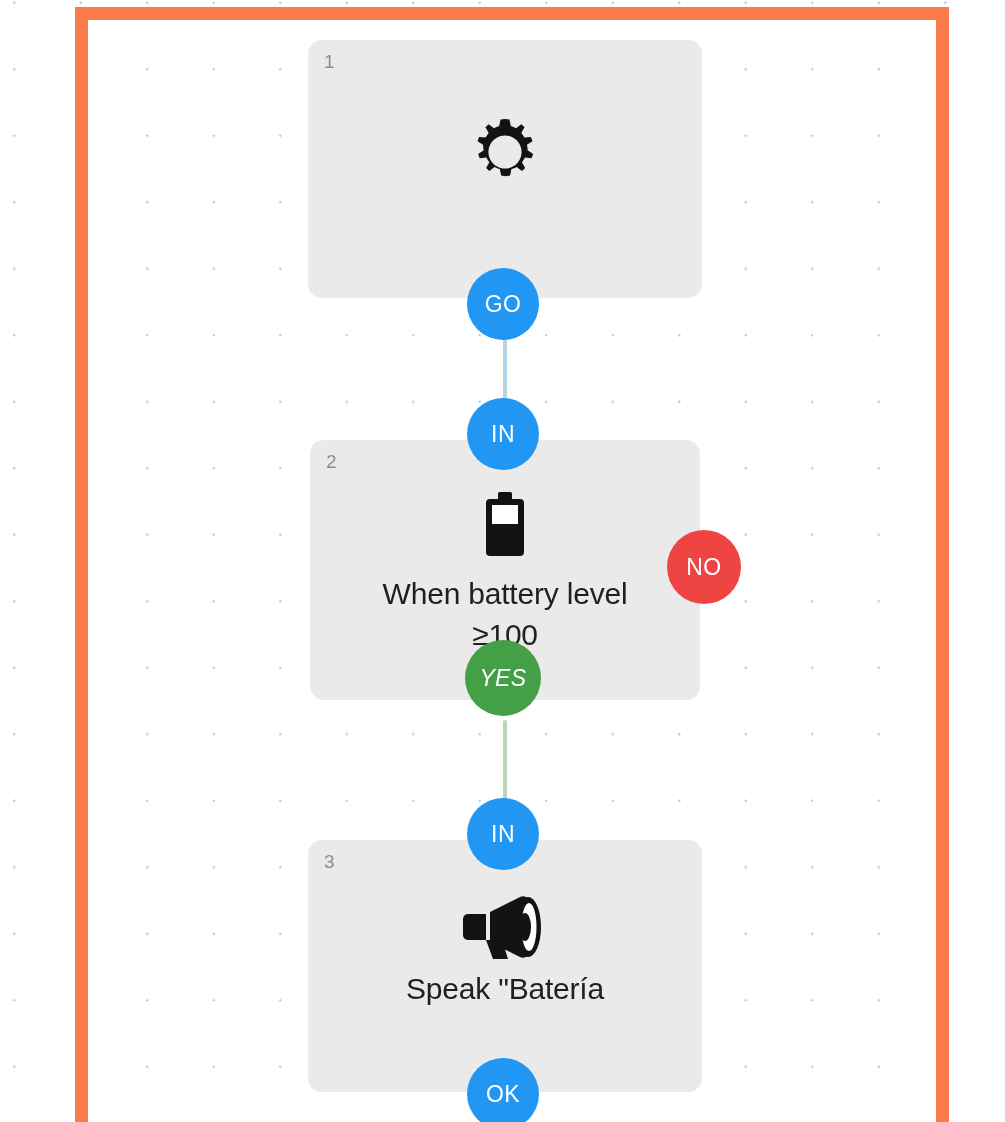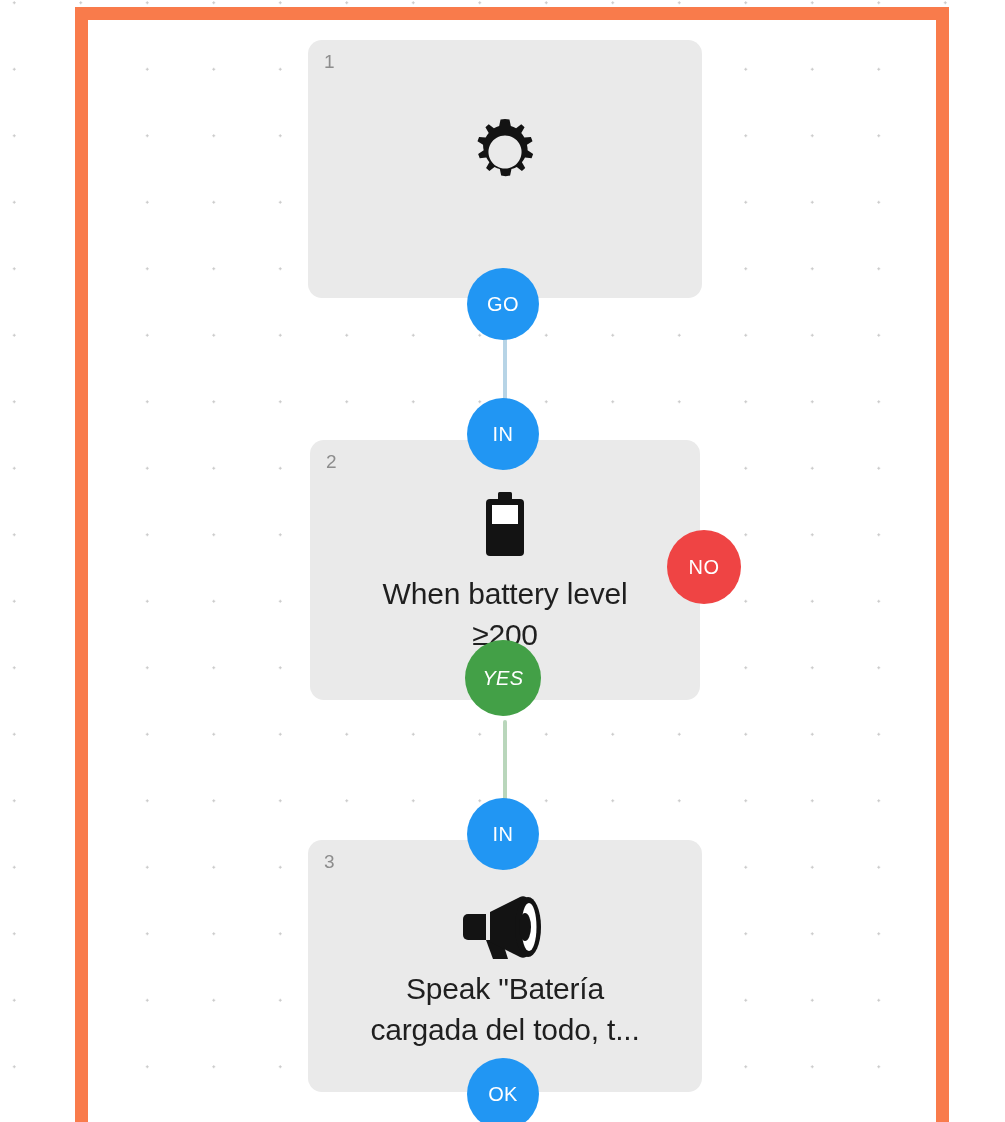--- a/index.html
+++ b/index.html
@@ -108,7 +108,7 @@
     align-items: center;
     justify-content: center;
     color: #ffffff;
-    font-size: 20px;
+    font-size: 23px;
     letter-spacing: 0.4px;
     line-height: 1;
     user-select: none;

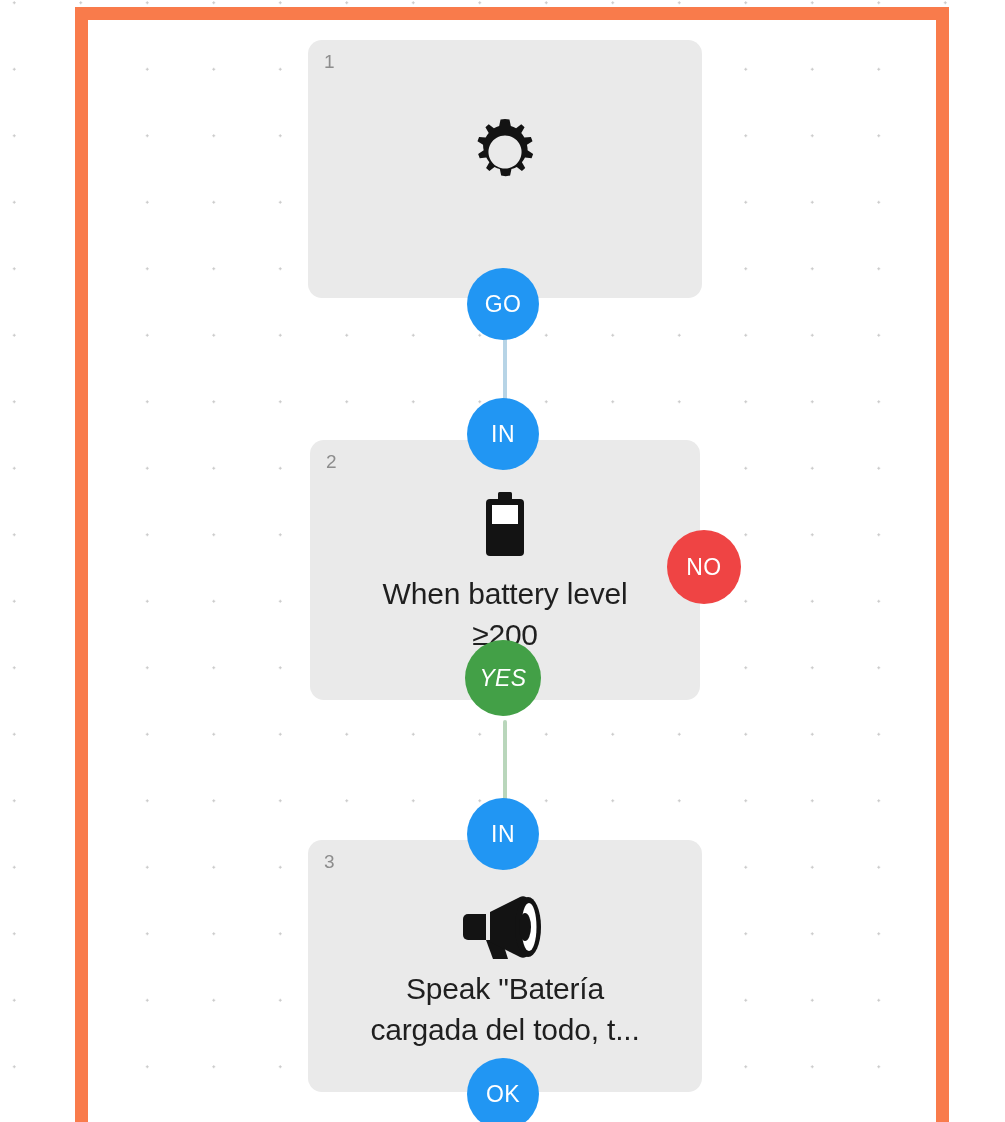--- a/index.html
+++ b/index.html
@@ -176,7 +176,7 @@
 
   <div class="card-label">
     <span>When battery level</span><br>
-    <span>≥200</span>
+    <span>≥100</span>
   </div>
 </div>
 

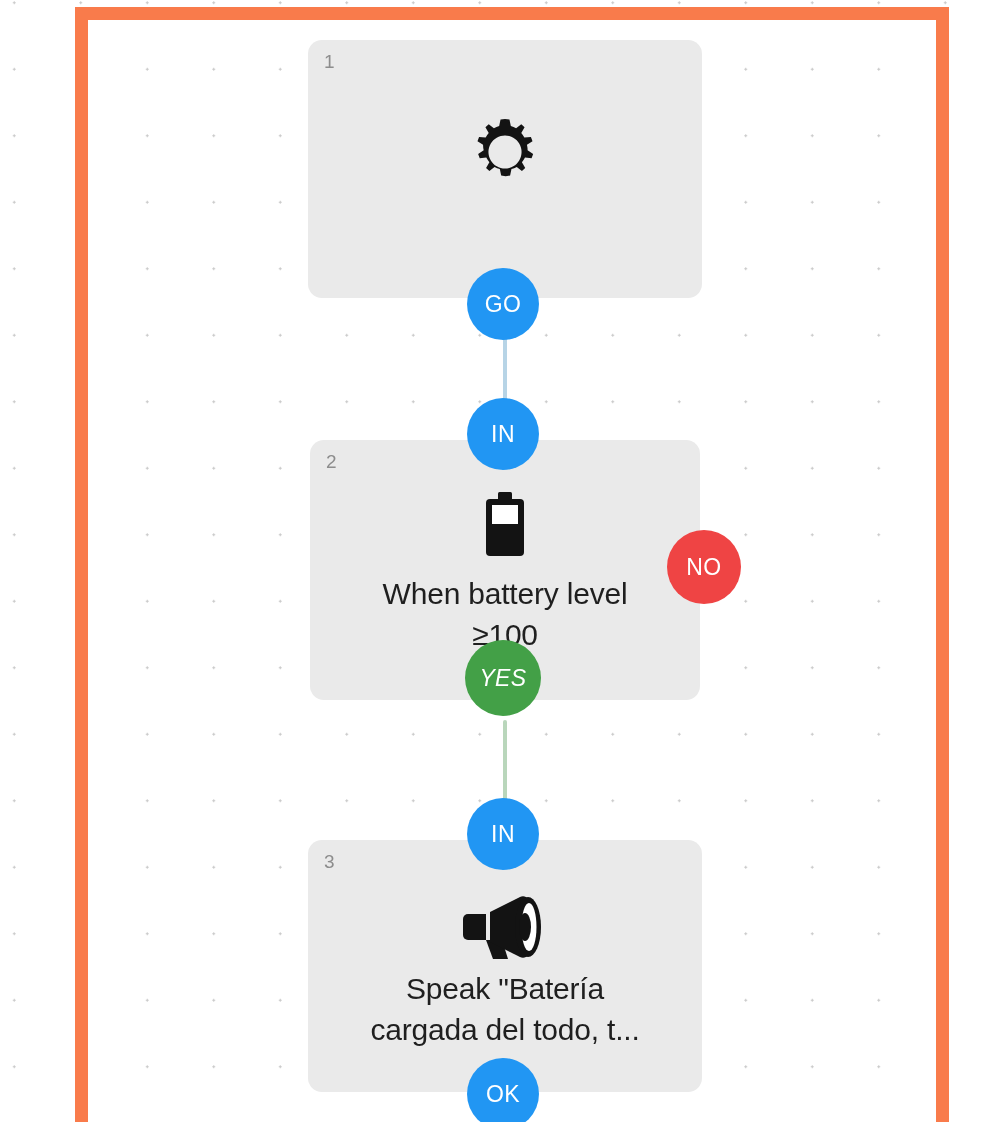--- a/index.html
+++ b/index.html
@@ -206,7 +206,6 @@
 
   <div class="card-label">
     <span>Speak "Batería</span><br>
-    <span>cargada del todo, t...</span>
   </div>
 </div>
 

